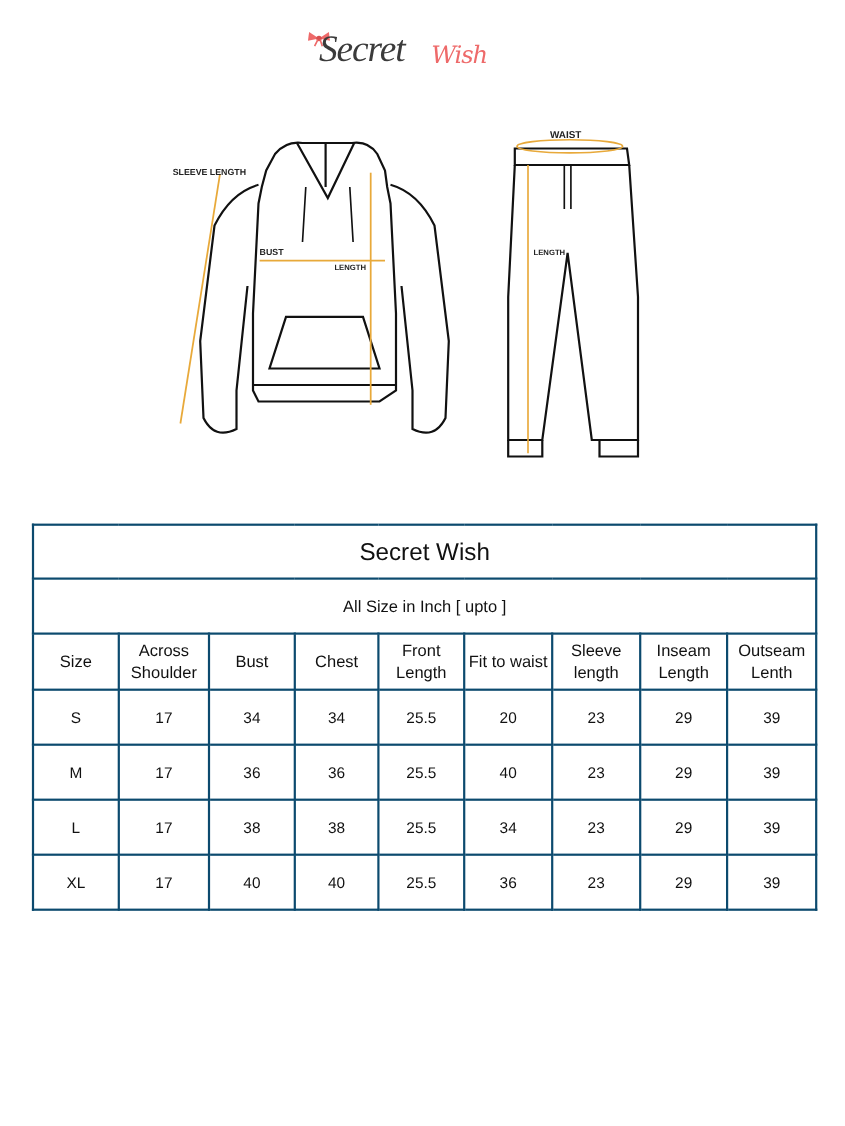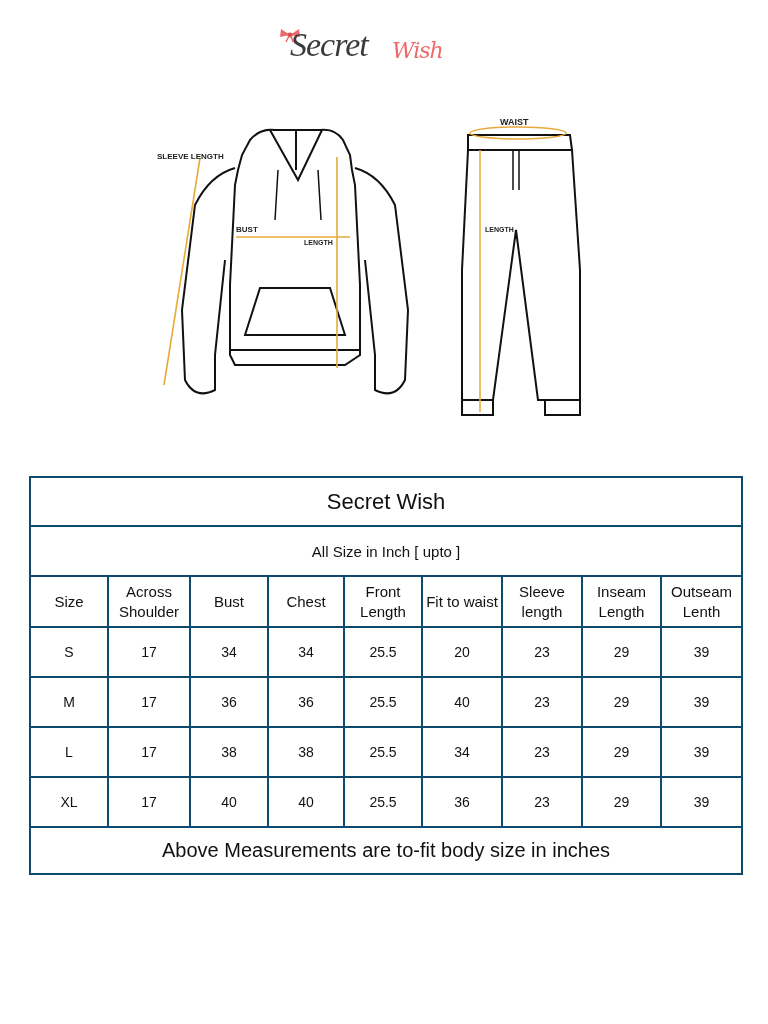--- a/index.html
+++ b/index.html
@@ -148,9 +148,6 @@
     <td>29</td>
     <td>39</td>
   </tr>
-  <tr class="foot">
-    <td colspan="9">Above Measurements are to-fit body size in inches</td>
-  </tr>
 </tbody>
   </table>
 

